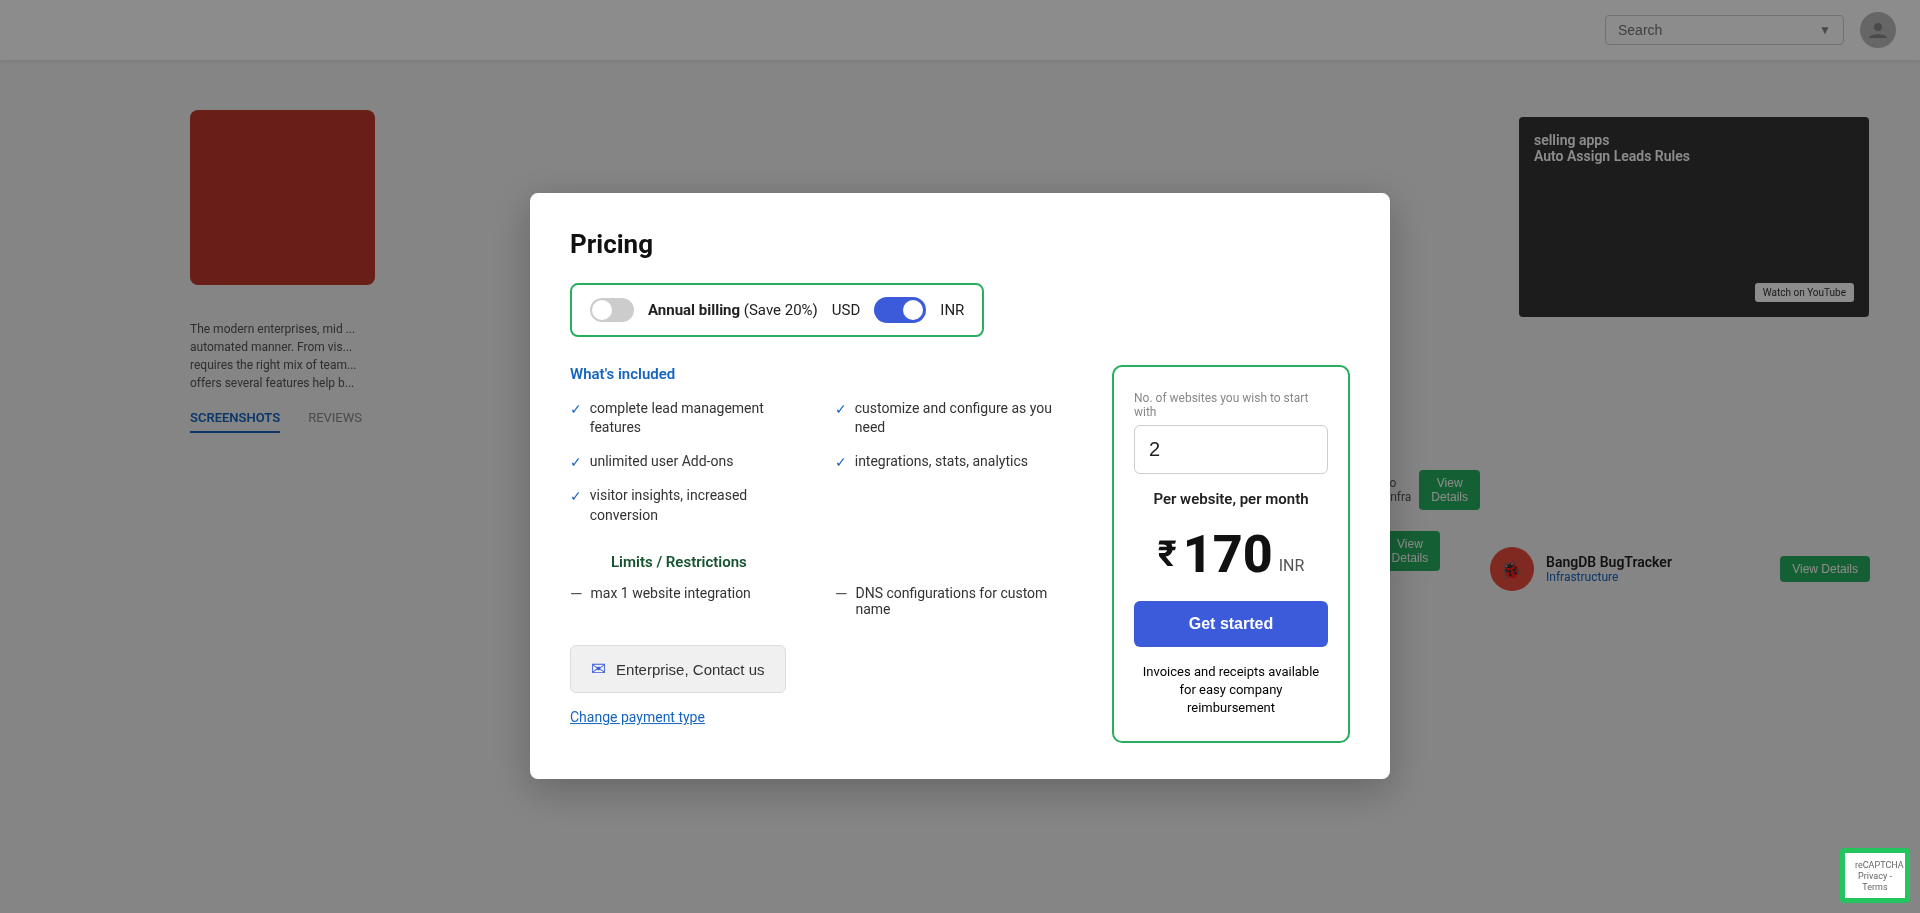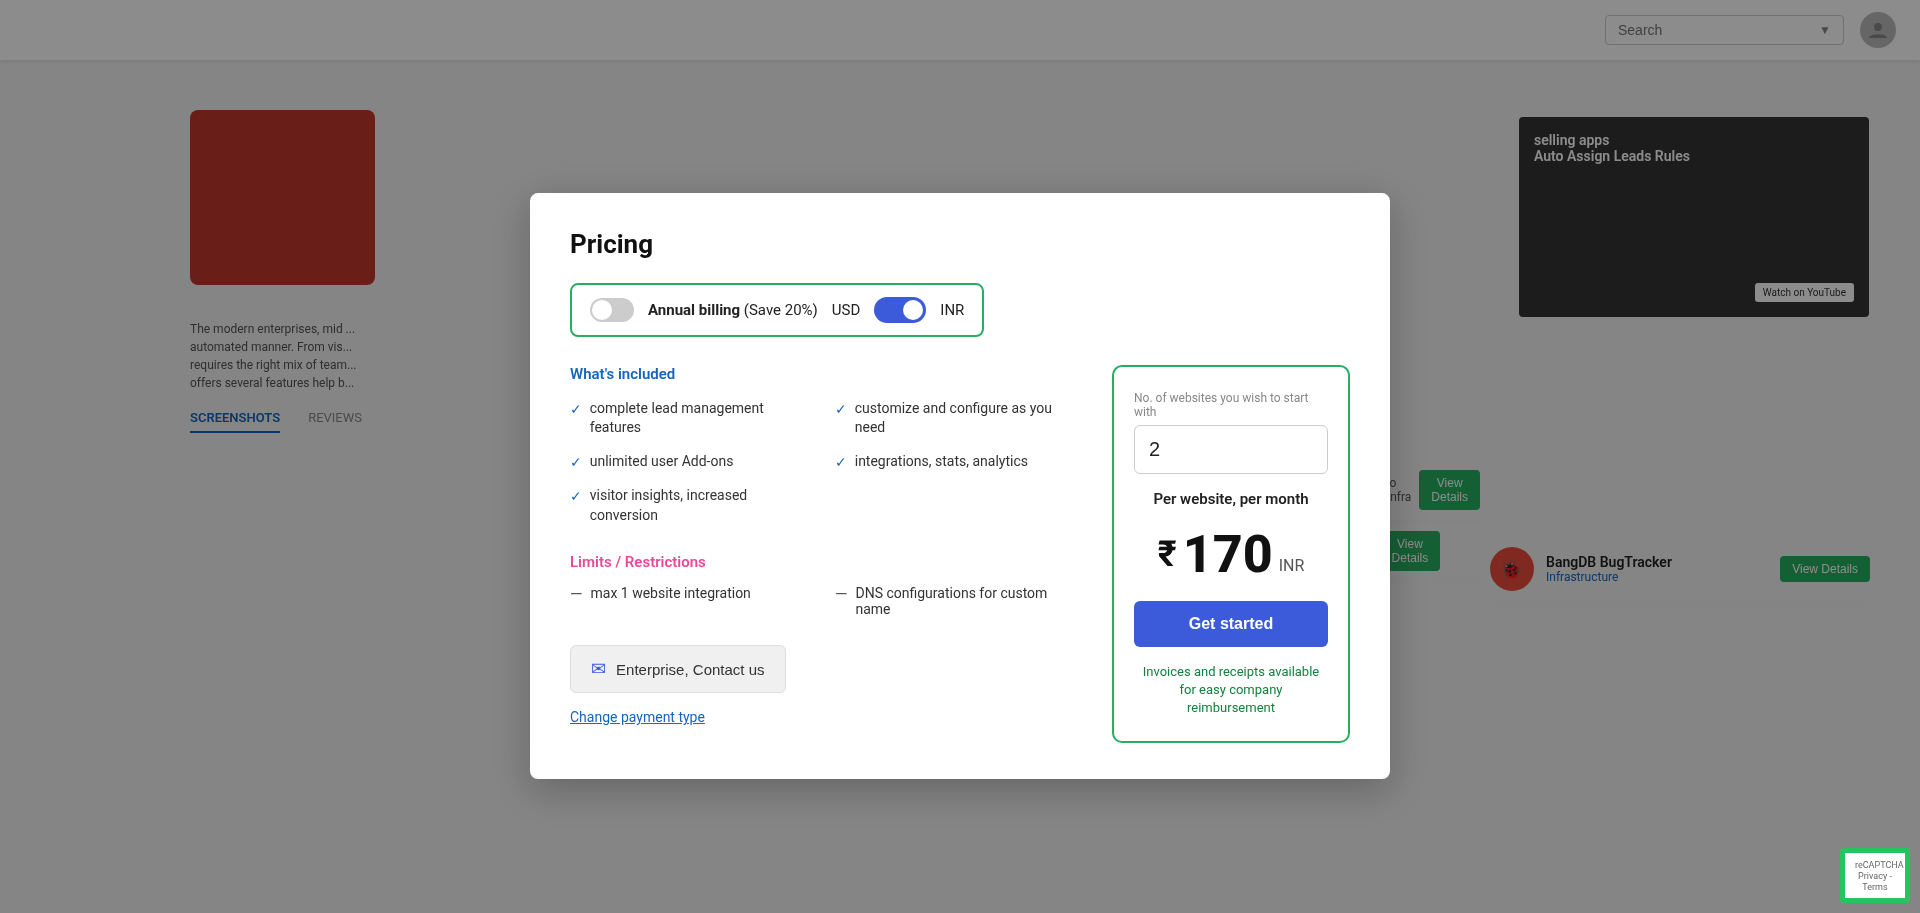--- a/index.html
+++ b/index.html
@@ -351,8 +351,9 @@
     .limits-title {
       font-size: 15px;
       font-weight: 600;
-      color: #ec4899;
+      color: #14532d;
       margin-bottom: 14px;
+      margin-left: 41px;
     }
     .limits-grid {
       display: grid;

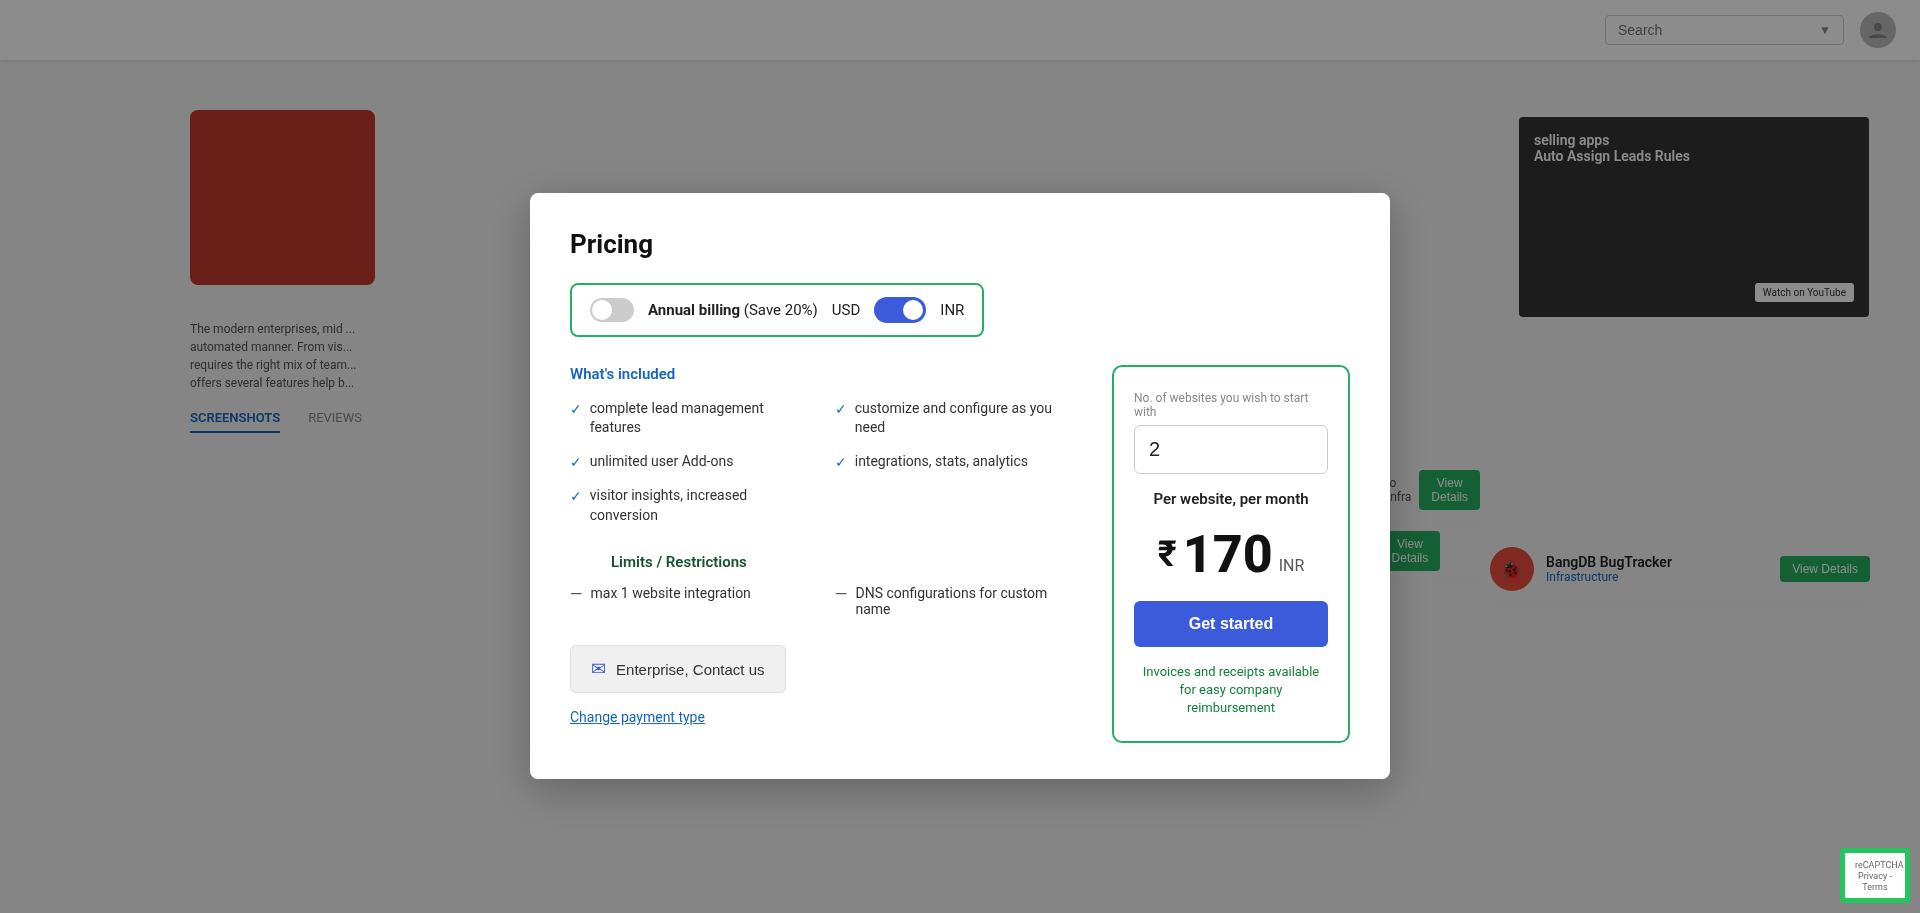--- a/index.html
+++ b/index.html
@@ -470,7 +470,7 @@
 
     .invoice-note {
       font-size: 13px;
-      color: #15803d;
+      color: #000000;
       text-align: center;
       line-height: 1.4;
     }

